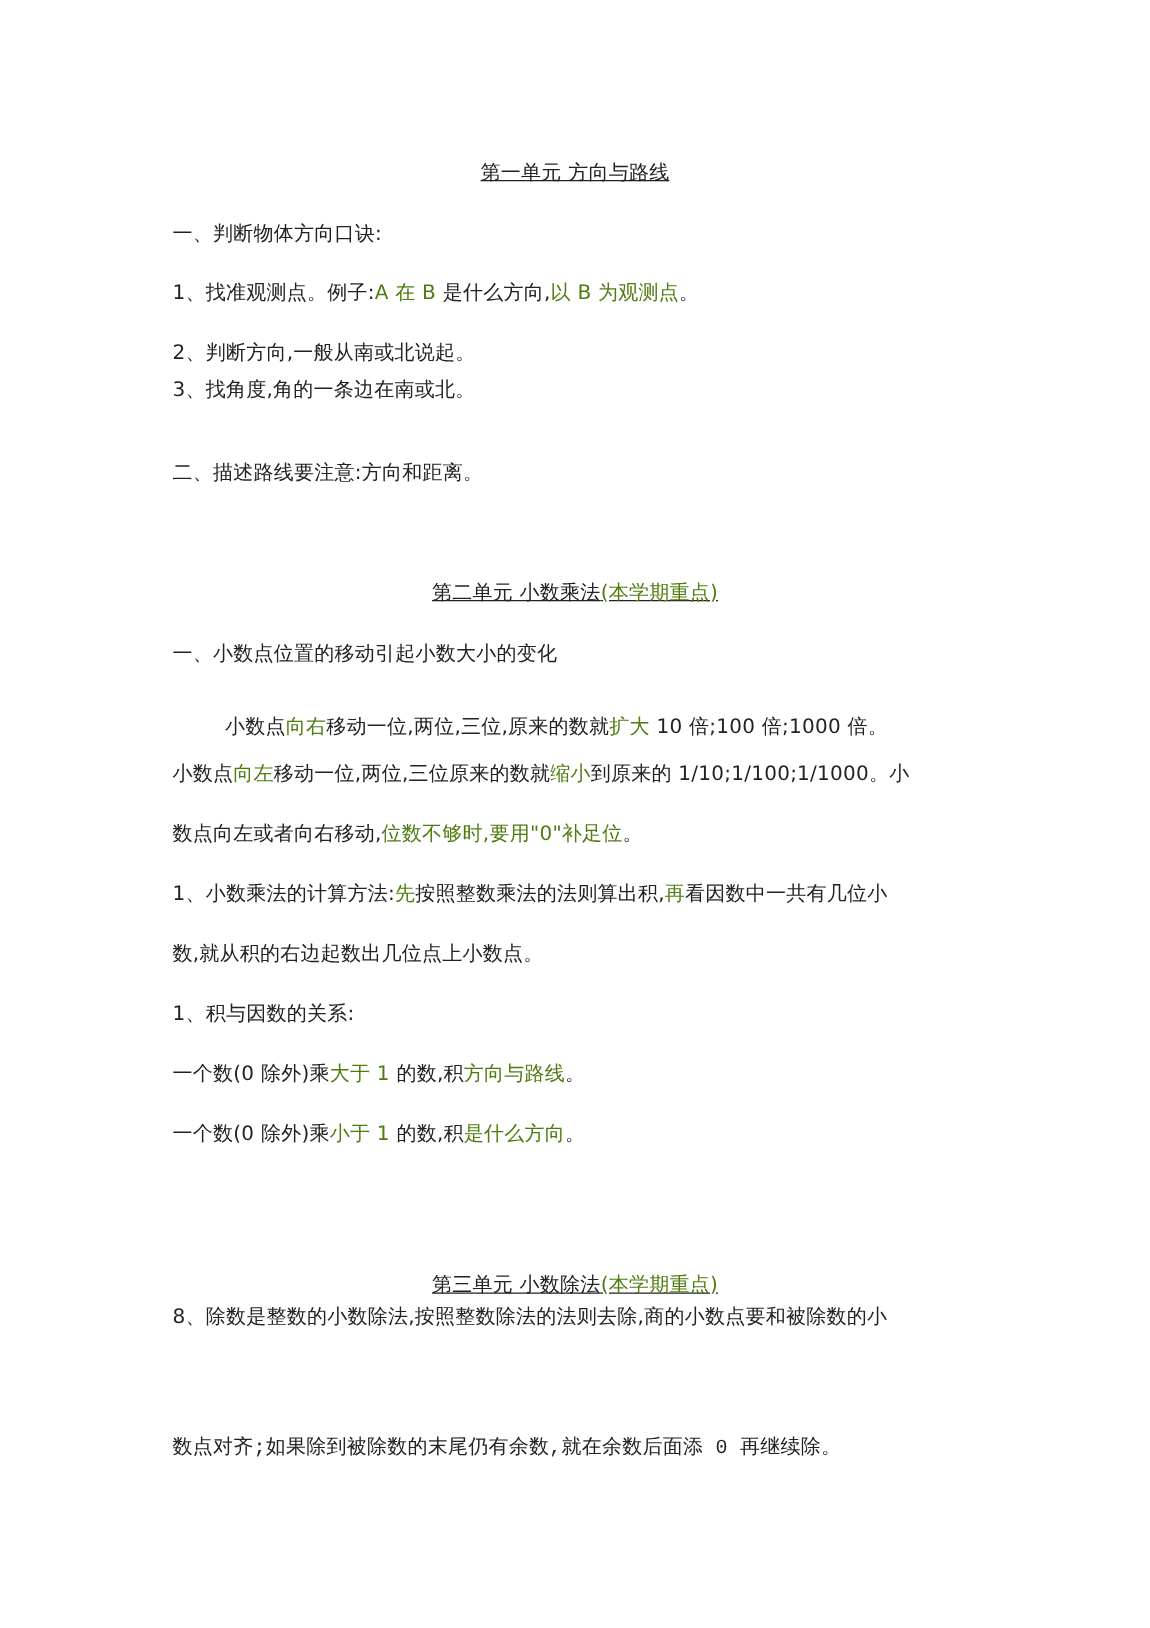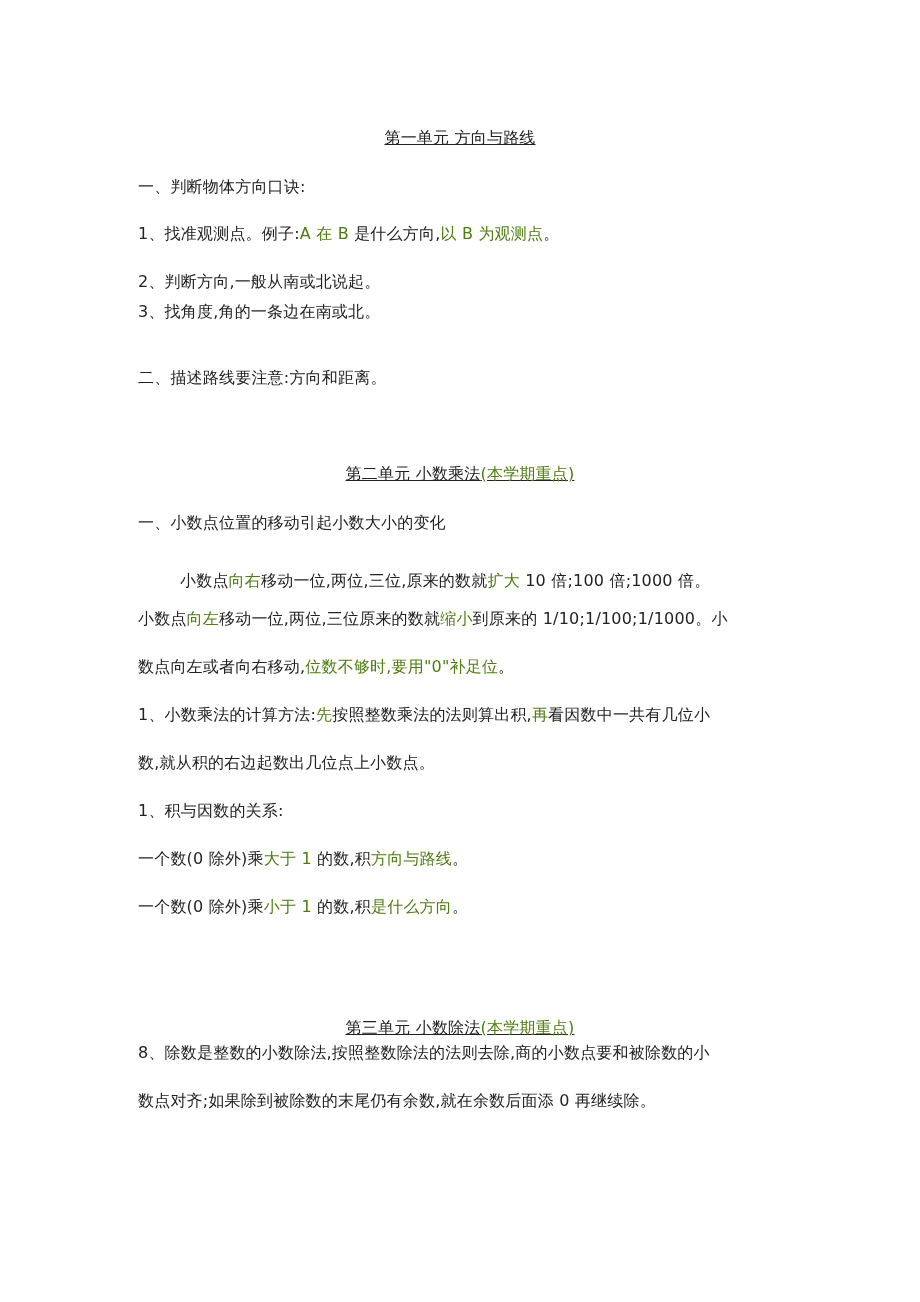--- a/index.html
+++ b/index.html
@@ -69,7 +69,7 @@
 <div class="line" style="top:1041px;">
   <span>8、除数是整数的小数除法,按照整数除法的法则去除,商的小数点要和被除数的小</span>
 </div>
-<div class="line" style="top:1089px;">
+<div class="line" style="top:1146px;font-family:Liberation Mono, monospace;">
   <span>数点对齐;如果除到被除数的末尾仍有余数,就在余数后面添 0 再继续除。</span>
 </div>
 

